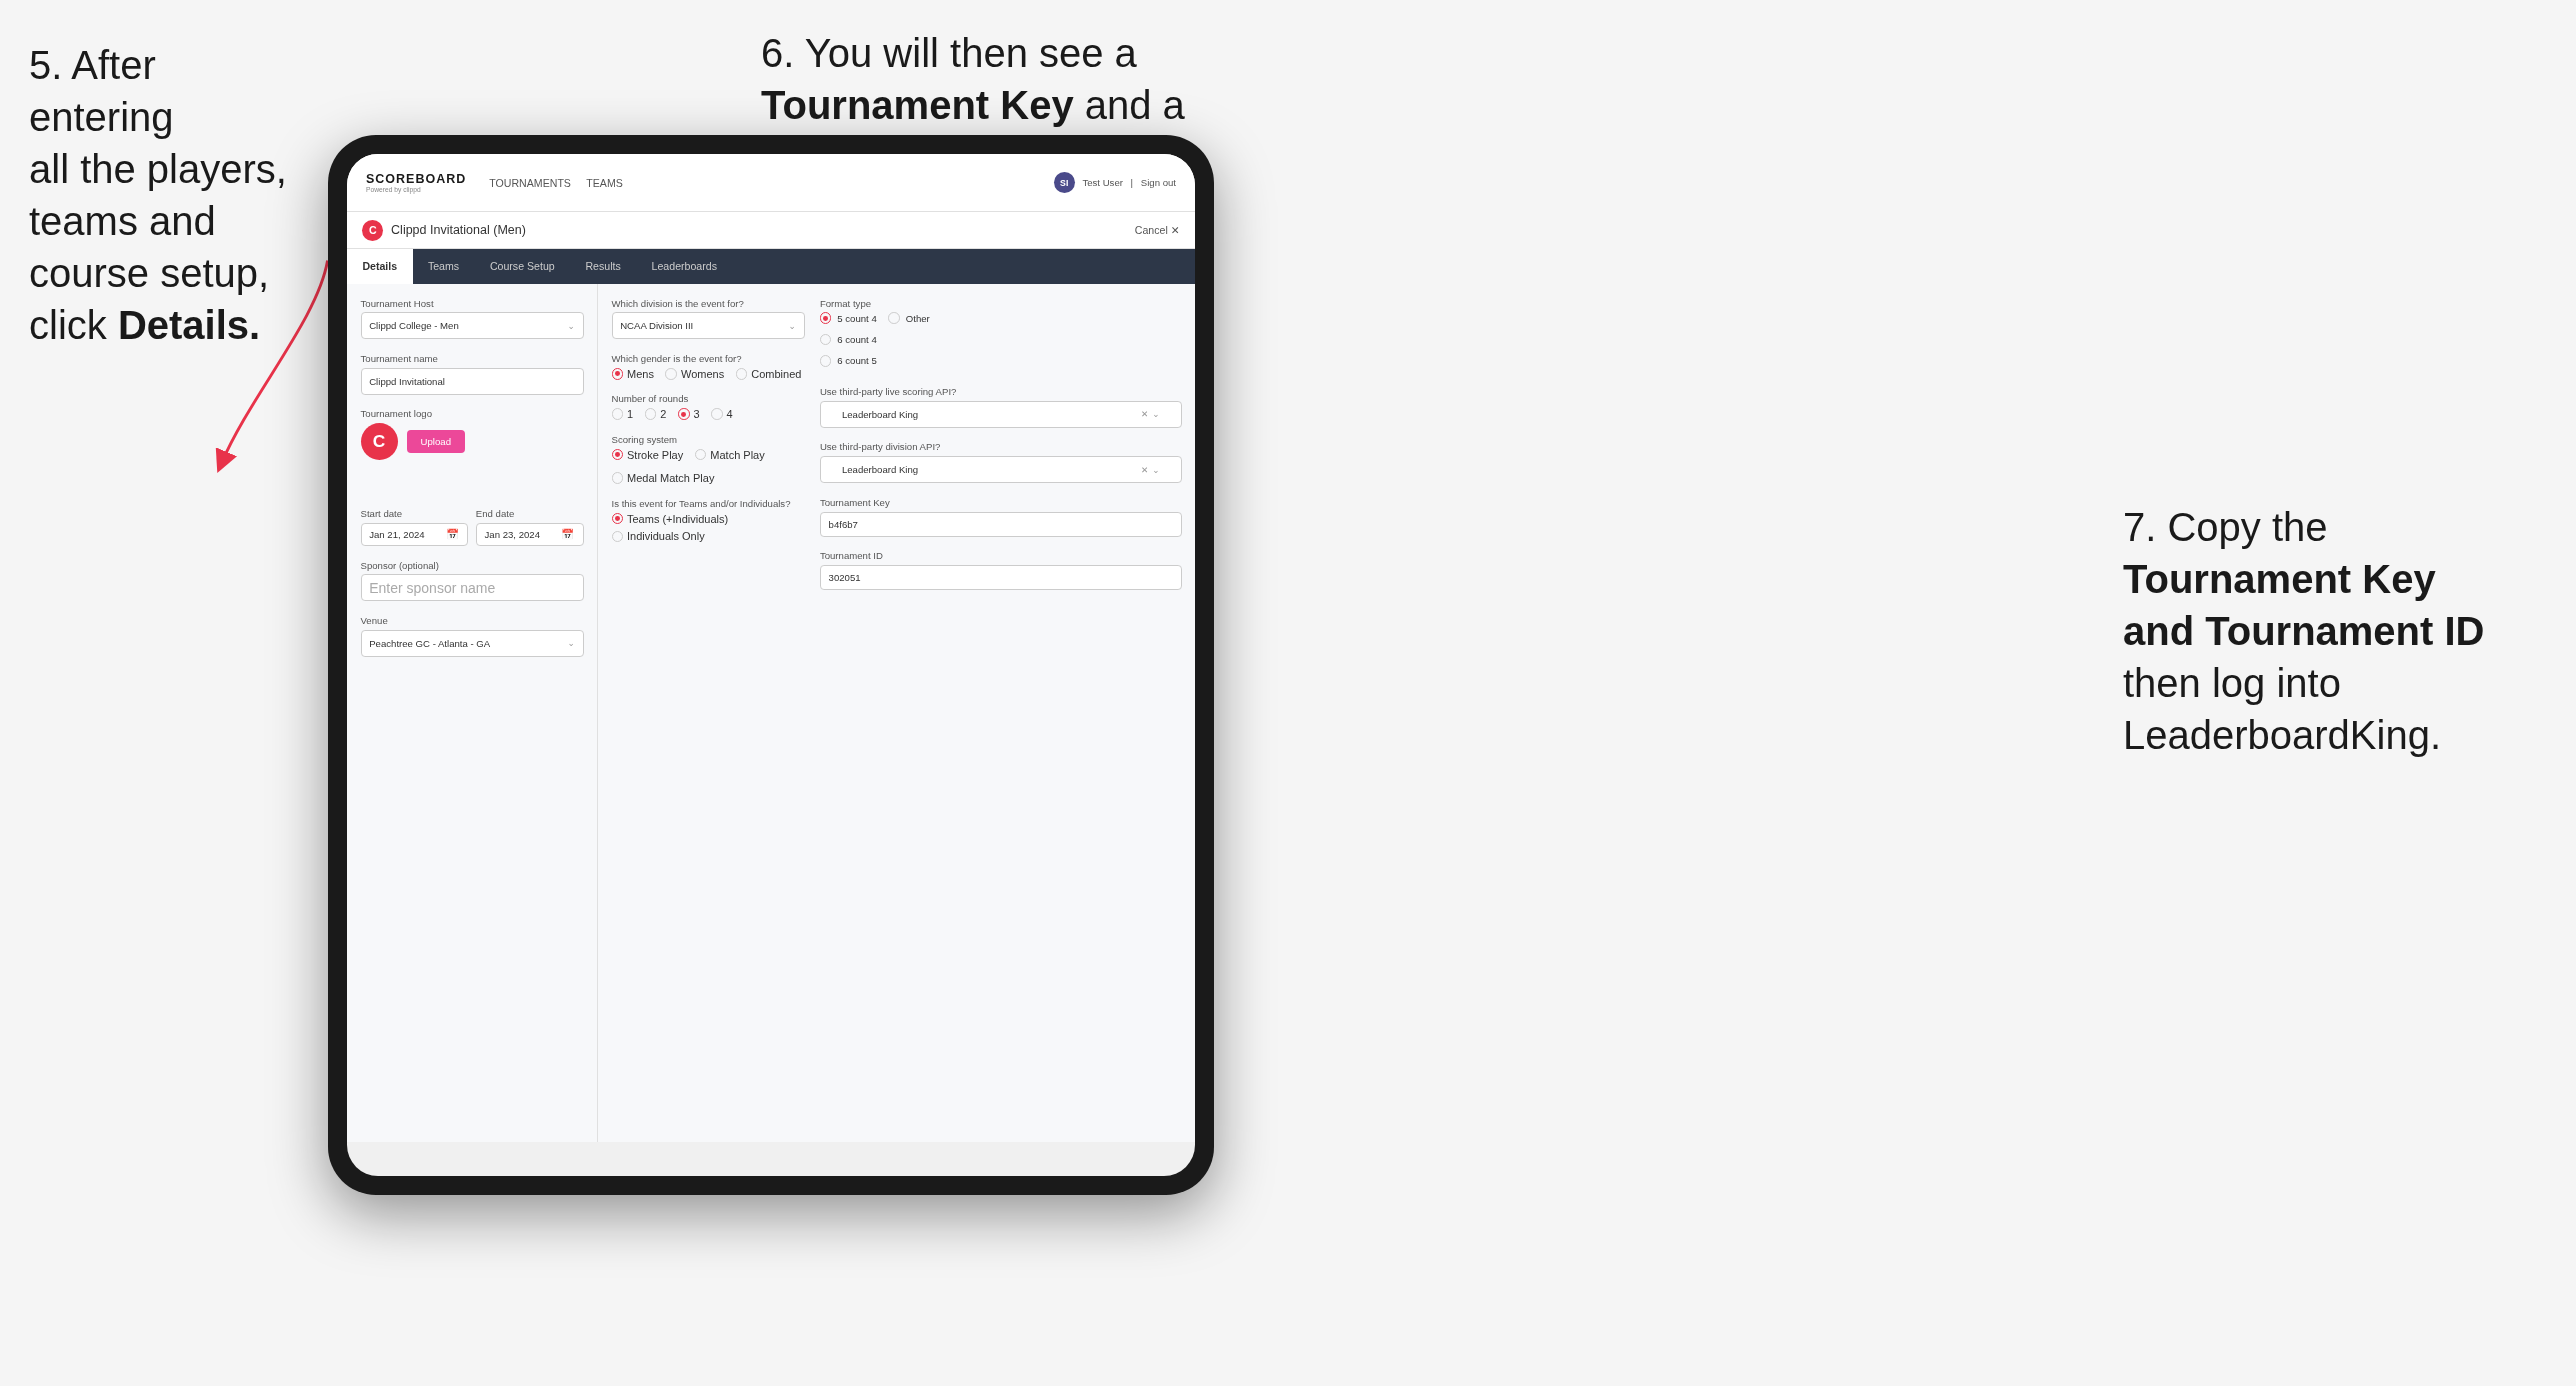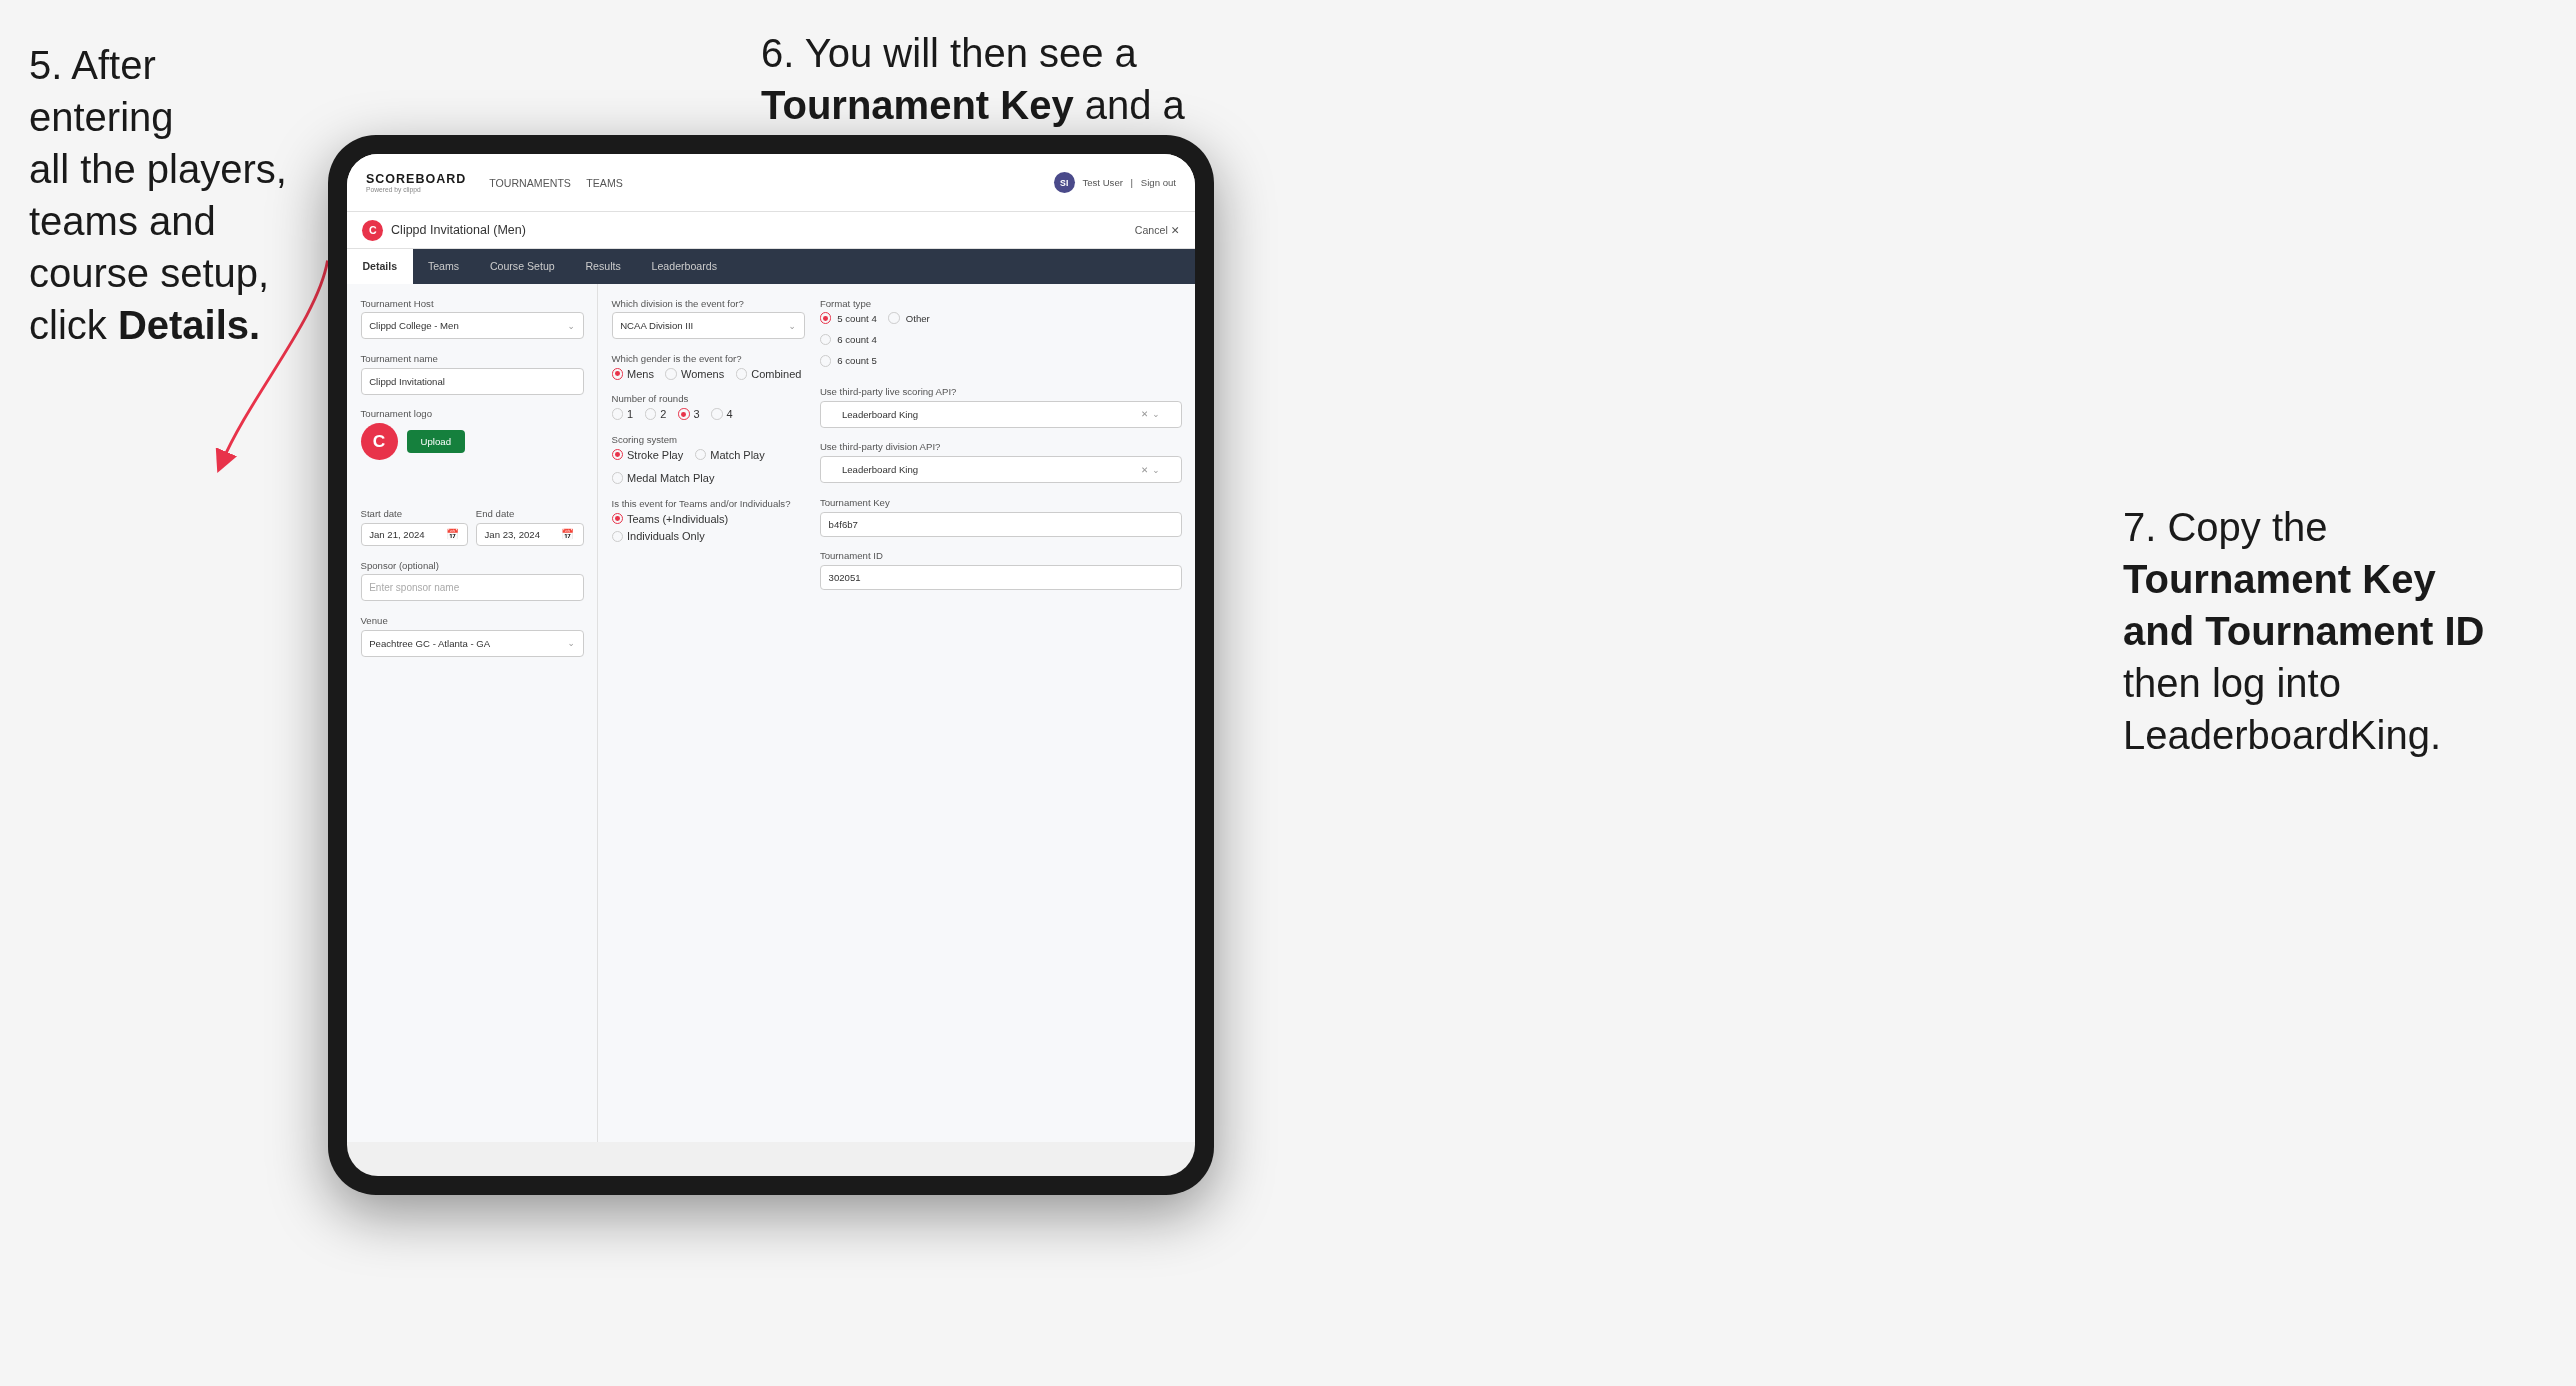--- a/index.html
+++ b/index.html
@@ -279,7 +279,7 @@
     }
 
     .upload-btn {
-      background: #15803d;
+      background: #ec4899;
       color: white;
       border: none;
       border-radius: 3.9px;

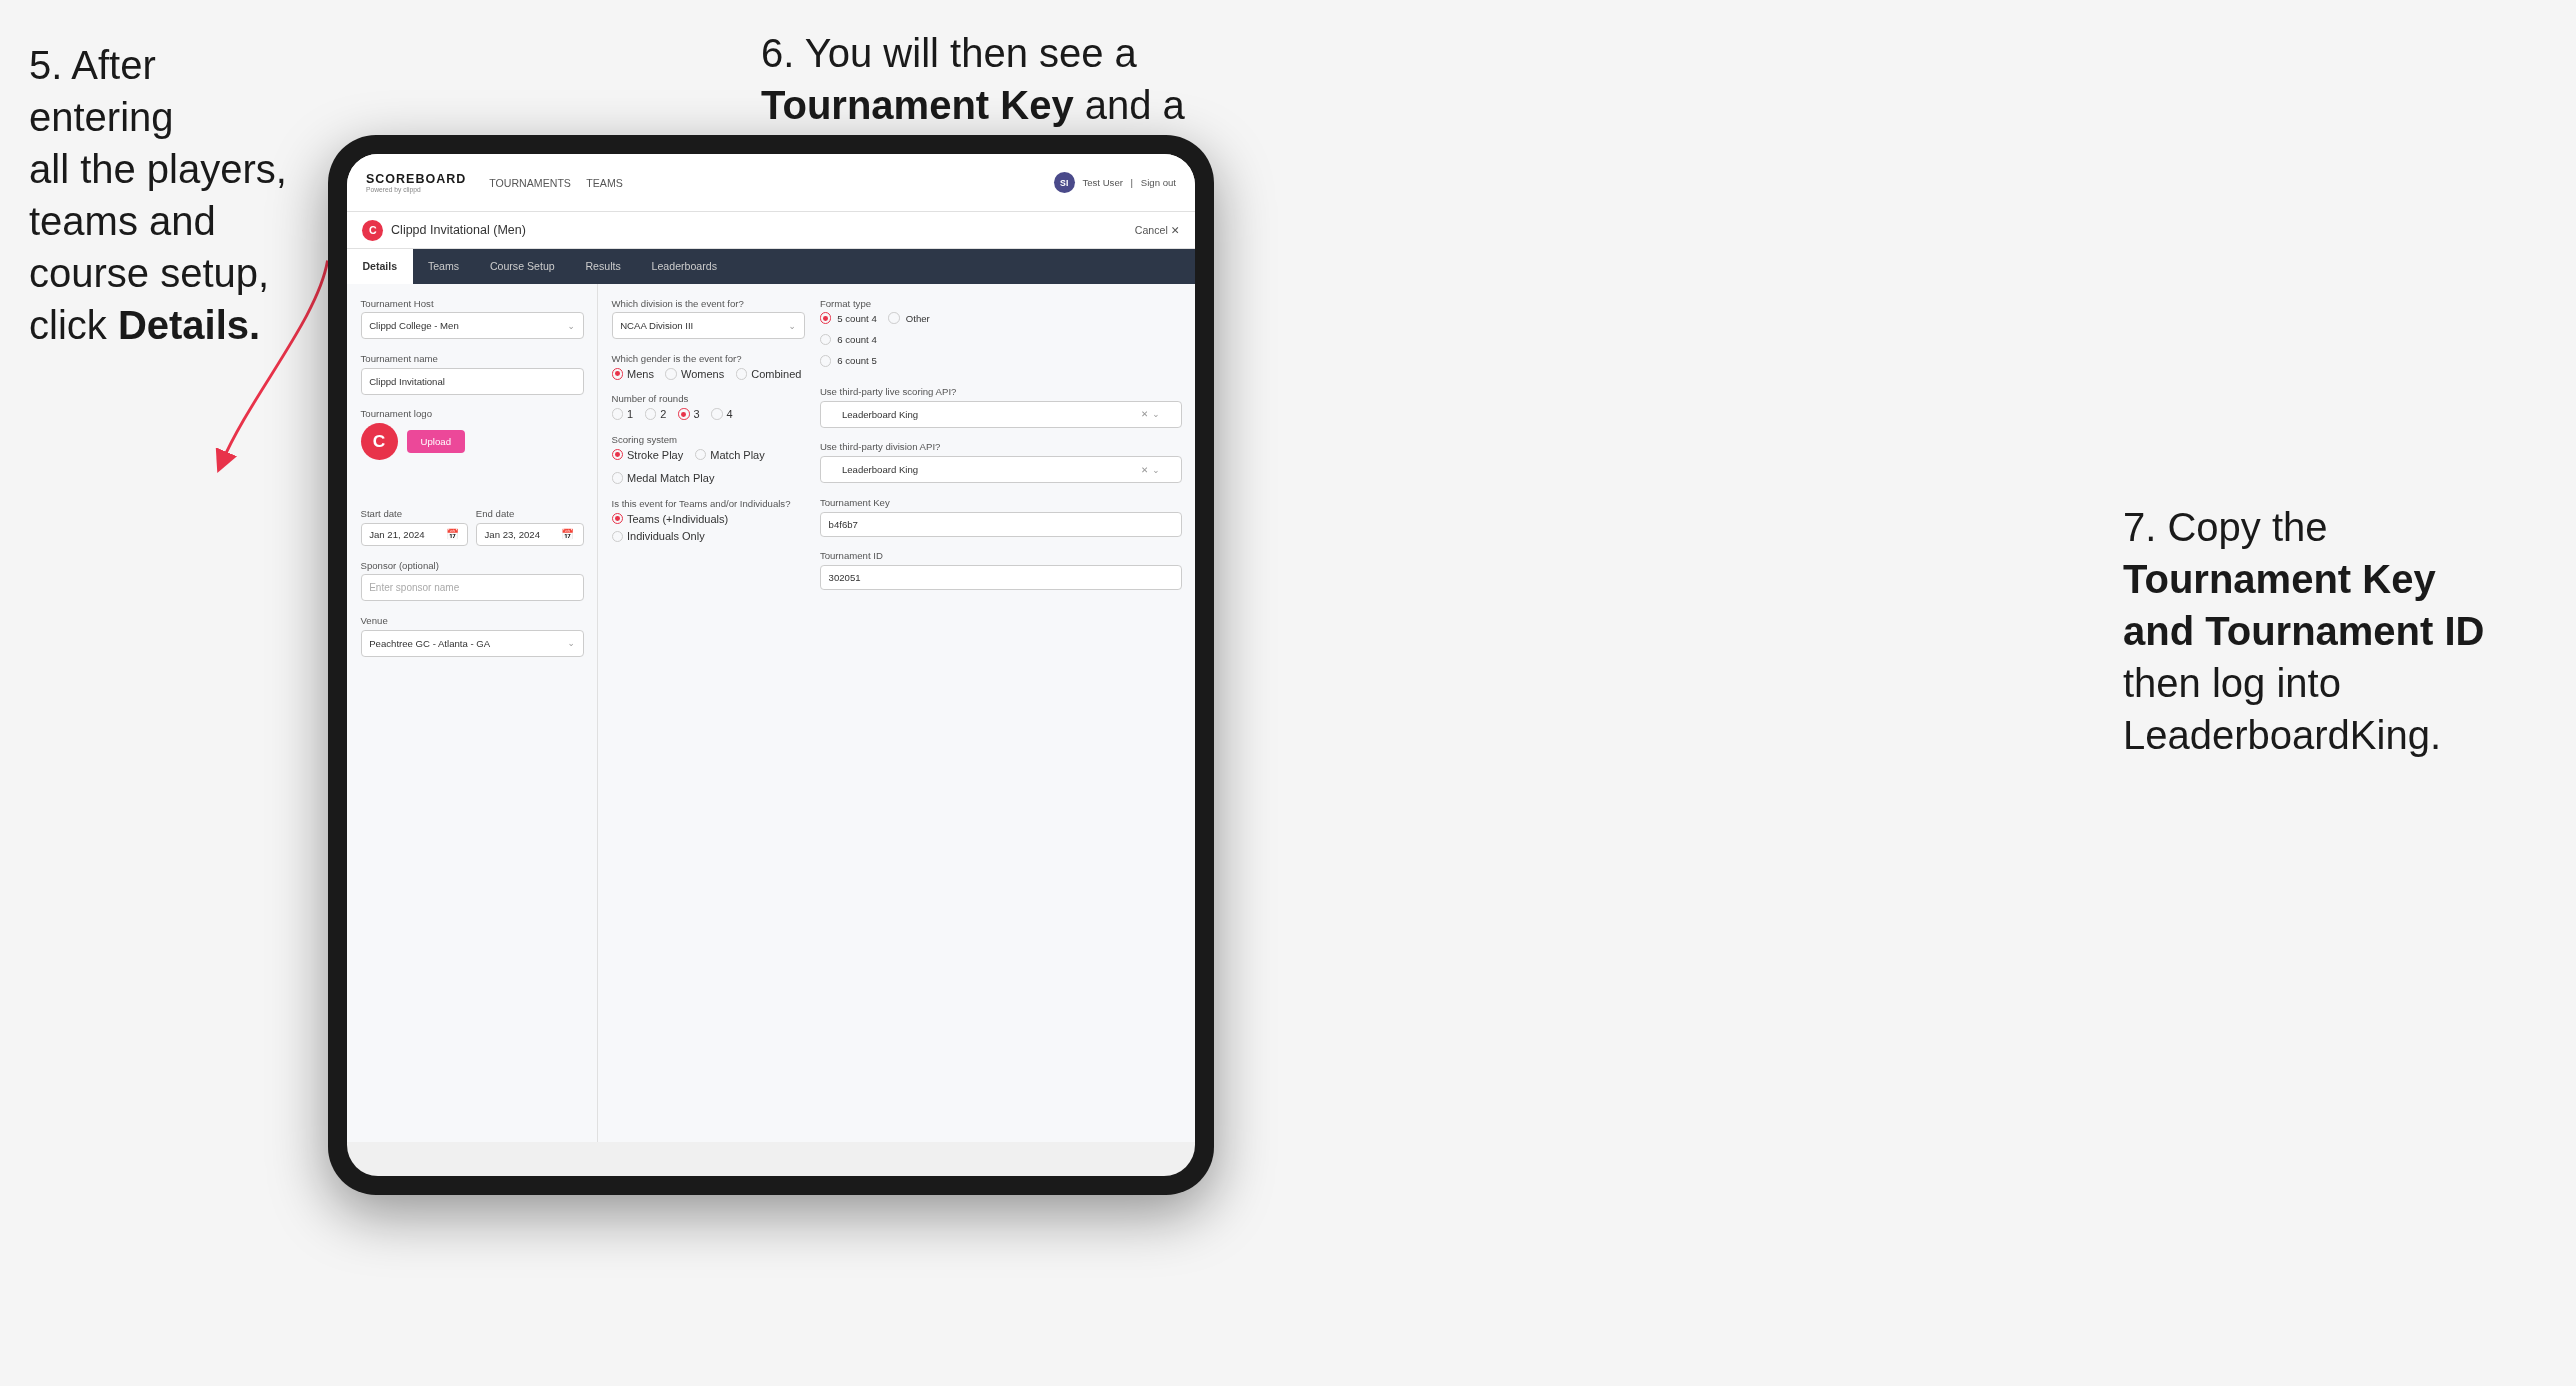--- a/index.html
+++ b/index.html
@@ -250,7 +250,7 @@
       border: 1px solid #ccc;
       border-radius: 3.9px;
       padding: 0 7.7px;
-      font-size: 10px;
+      font-size: 14px;
       background: white;
       color: #aaa;
       display: flex;

